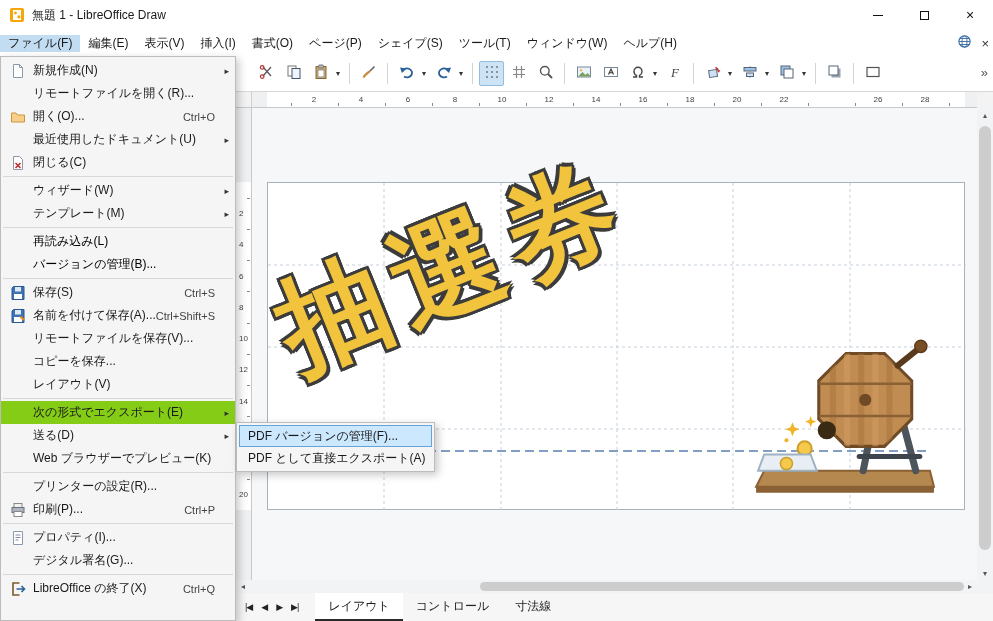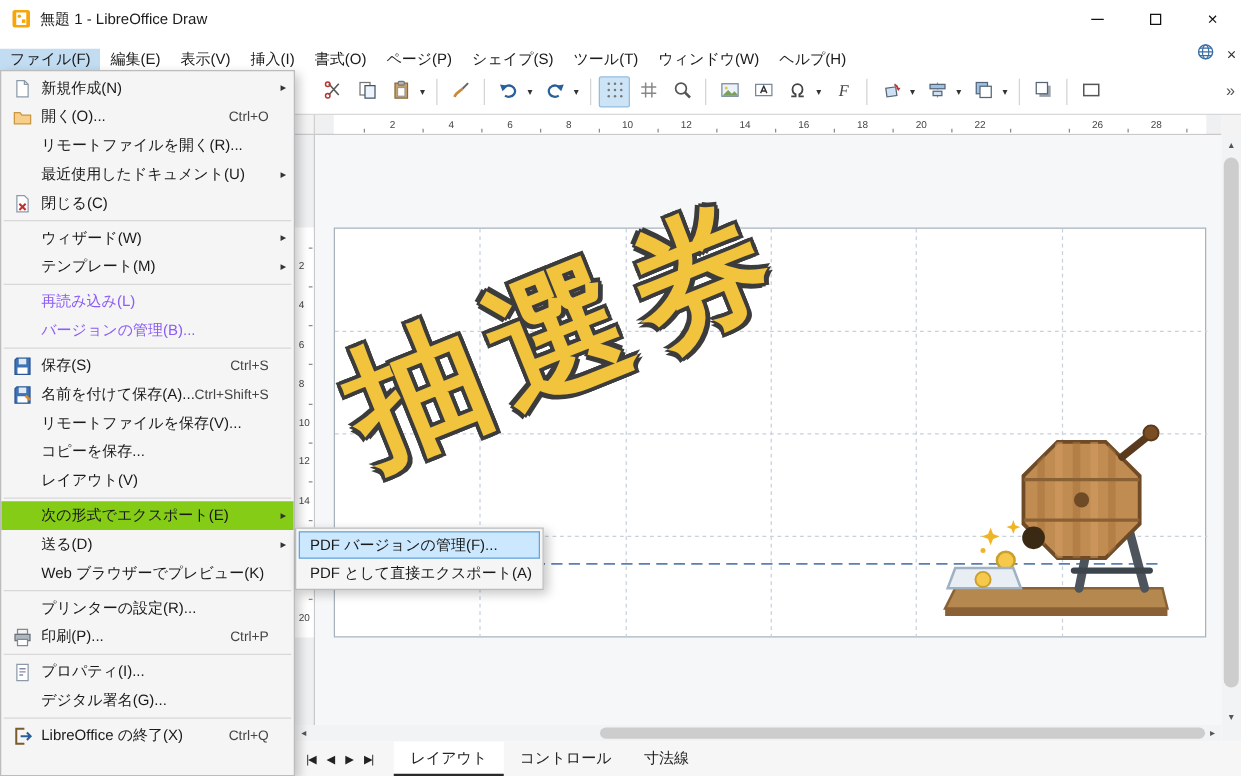--- a/index.html
+++ b/index.html
@@ -23,7 +23,7 @@
   .glyph-max { width:9px; height:9px; border:1px solid #111; display:block; }
 
   
-  .menubar { position:absolute; top:30px; left:0; right:0; height:26px; background:#fff; display:flex; align-items:flex-end; }
+  .menubar { position:absolute; top:30px; left:0; right:0; height:26px; background:#fff; display:flex; align-items:center; }
   .mb-items { display:flex; align-items:stretch; }
   .menu-item { display:flex; align-items:center; padding:0 8px; white-space:nowrap; }
   .menu-item.active { background:#c2dcf2; }

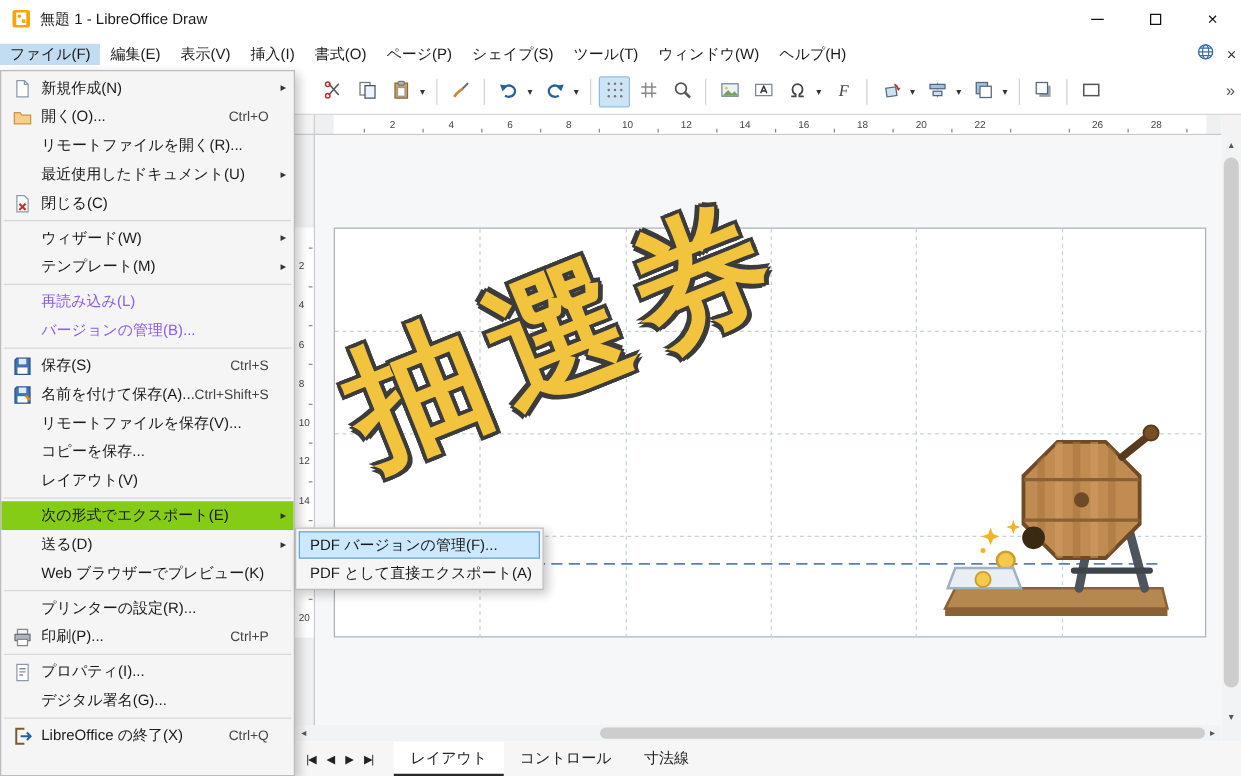--- a/index.html
+++ b/index.html
@@ -474,6 +474,10 @@
       <span class="fm-arrow">▸</span>
     </div>
     <div class="fm-item">
+      <span class="fm-icon"></span>
+      <span class="fm-label">リモートファイルを開く(R)...</span>
+    </div>
+    <div class="fm-item">
       <span class="fm-icon">
         <svg width="16" height="16" viewBox="0 0 16 16" xmlns="http://www.w3.org/2000/svg">
           <path d="M1.5 4 H6 L7.5 6 H14.5 V13 H1.5 Z" fill="#f7cf8a" stroke="#c9973f"></path>
@@ -481,10 +485,6 @@
       </span>
       <span class="fm-label">開く(O)...</span>
       <span class="fm-shortcut">Ctrl+O</span>
-    </div>
-    <div class="fm-item">
-      <span class="fm-icon"></span>
-      <span class="fm-label">リモートファイルを開く(R)...</span>
     </div>
     <div class="fm-item">
       <span class="fm-icon"></span>

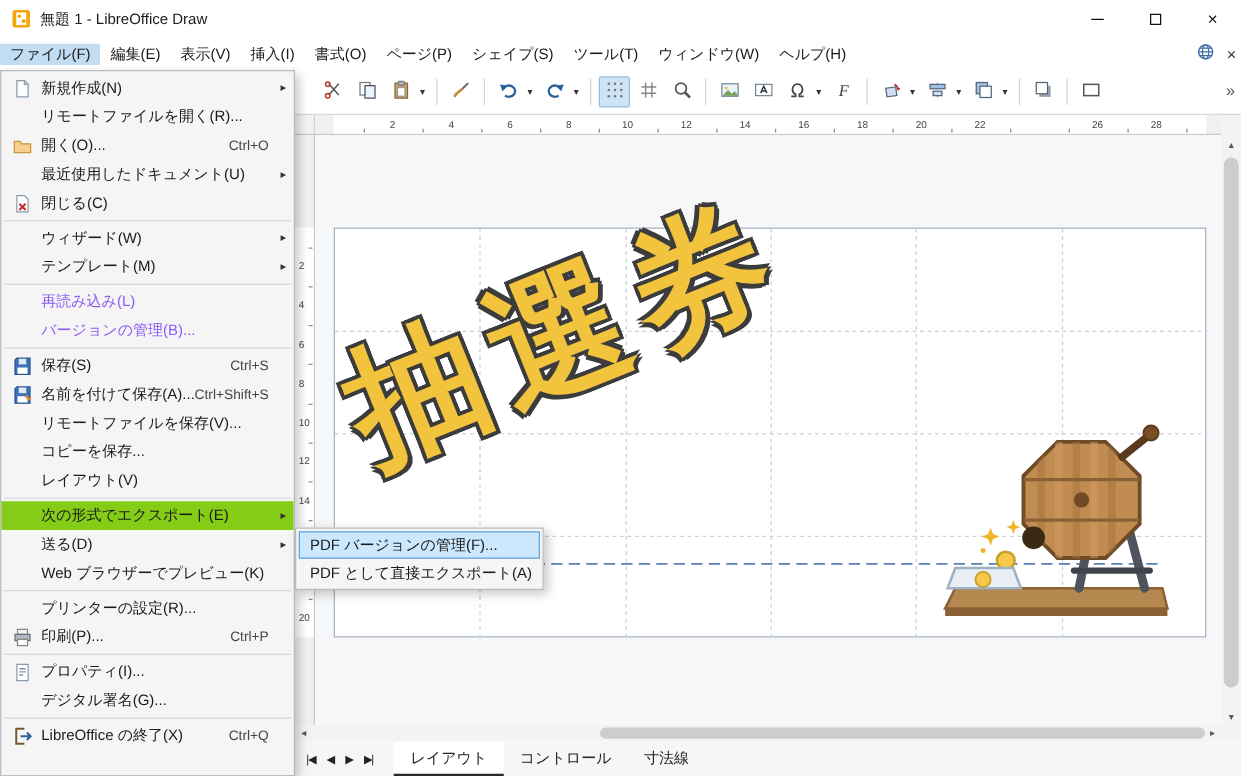--- a/index.html
+++ b/index.html
@@ -87,7 +87,7 @@
   .file-menu { position:absolute; left:0; top:56px; bottom:0; width:236px; background:#f5f5f5; border:1px solid #bcbcbc; box-shadow:3px 3px 8px rgba(0,0,0,.22); z-index:50; padding-top:2px; overflow:hidden; }
   .fm-item { position:relative; height:23px; display:flex; align-items:center; padding:0 8px; white-space:nowrap; }
   .fm-item.highlight { background:#84cc16; }
-  .fm-item.disabled { color:#8b5cf6; }
+  .fm-item.disabled { color:#000000; }
   .fm-icon { width:18px; height:16px; display:flex; align-items:center; justify-content:center; flex:none; }
   .fm-label { margin-left:6px; overflow:hidden; }
   .fm-shortcut { margin-left:auto; padding-right:12px; font-size:11px; color:#444; flex:none; }

